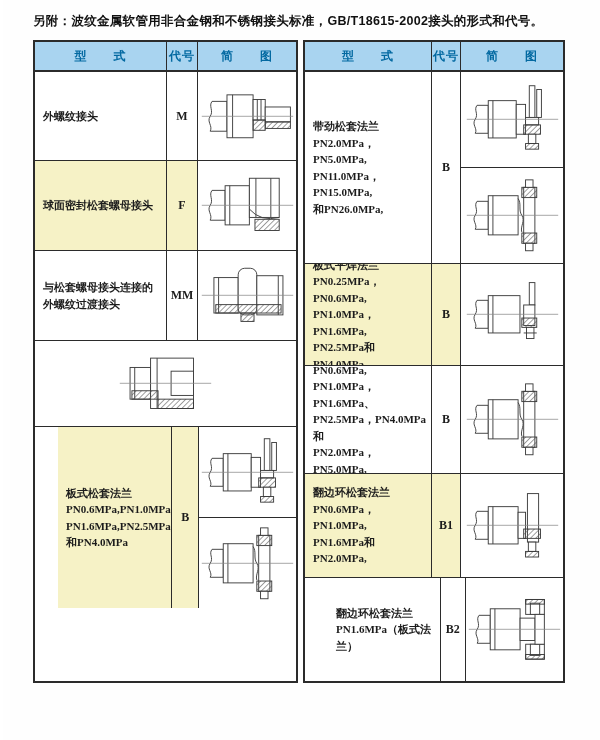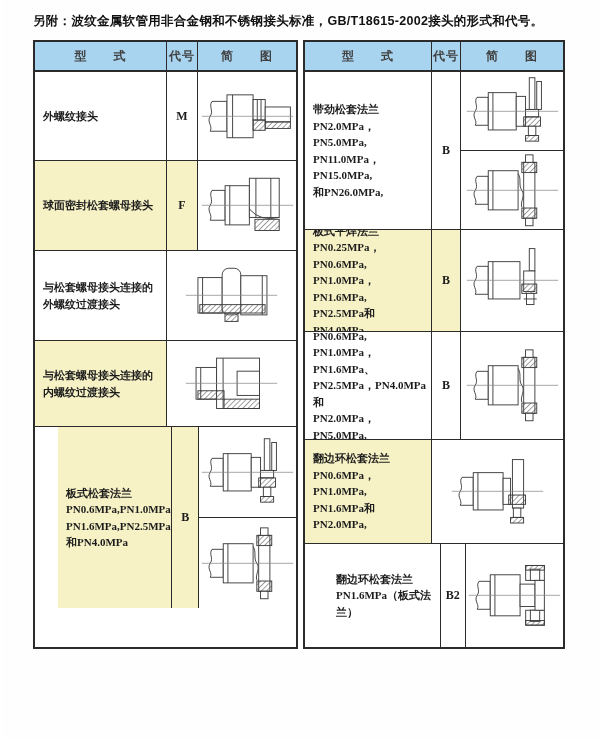--- a/index.html
+++ b/index.html
@@ -22,7 +22,7 @@
   .th{
     display:flex;align-items:center;justify-content:center;box-sizing:border-box;
     font-family:Liberation Mono, monospace;
-    font-weight:bold;font-size:12px;letter-spacing:1px;color:#404040;
+    font-weight:bold;font-size:12px;letter-spacing:1px;color:#0369a1;
   }
   .th+.th,.cell+.cell{border-left:1px solid var(--border);}
   .left .t{width:131px;} .left .c{width:31px;} .left .d{flex:1;}

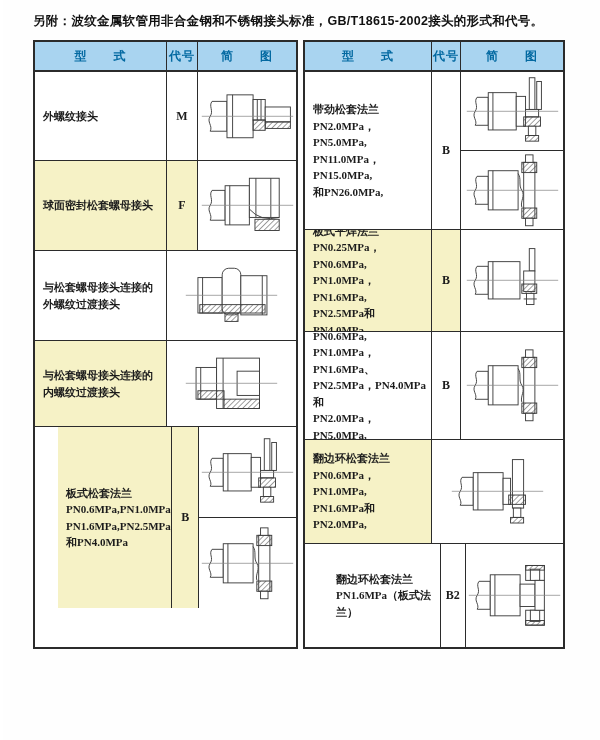--- a/index.html
+++ b/index.html
@@ -205,7 +205,7 @@
         <div class="th d">简　　图</div>
       </div>
 
-      <div class="row" style="height:158px">
+      <div class="row" style="height:192px">
         <div class="cell type t">带劲松套法兰
 PN2.0MPa，PN5.0MPa,
 PN11.0MPa，PN15.0MPa,

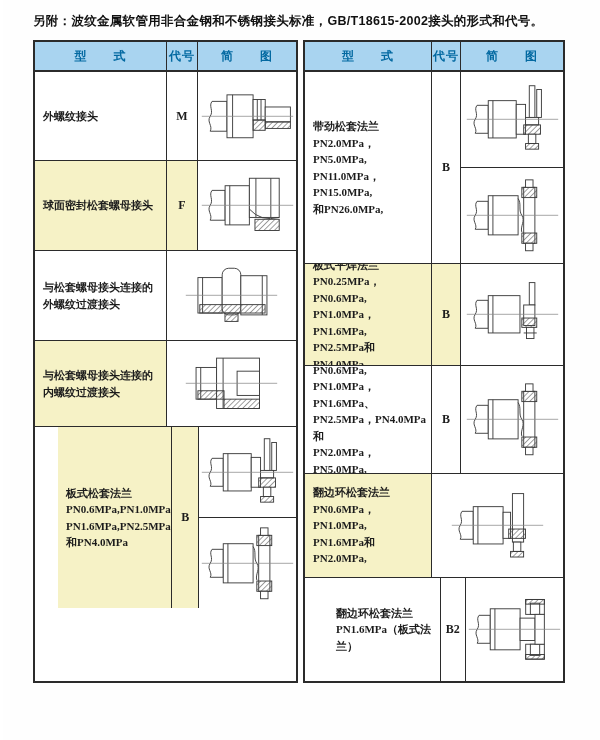--- a/index.html
+++ b/index.html
@@ -115,6 +115,7 @@
 
       <div class="row" style="height:90px">
         <div class="cell type t">与松套螺母接头连接的外螺纹过渡接头</div>
+        <div class="cell code c">MM</div>
         <div class="cell diag d">
           <div class="sub">
               <svg viewBox="0 0 104 80" xmlns="http://www.w3.org/2000/svg">

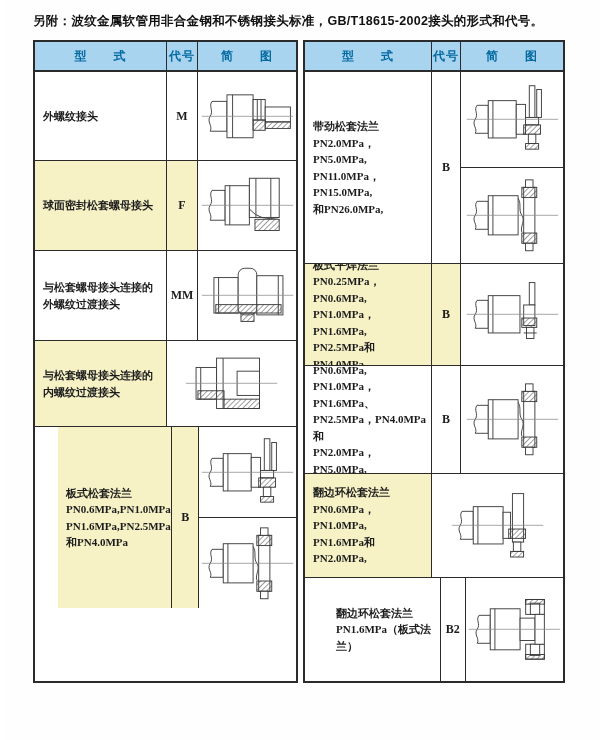--- a/index.html
+++ b/index.html
@@ -135,7 +135,6 @@
       </div>
 
       <div class="row hl" style="height:86px">
-        <div class="cell type t">与松套螺母接头连接的内螺纹过渡接头</div>
         <div class="cell diag d">
           <div class="sub">
               <svg viewBox="0 0 104 80" xmlns="http://www.w3.org/2000/svg">

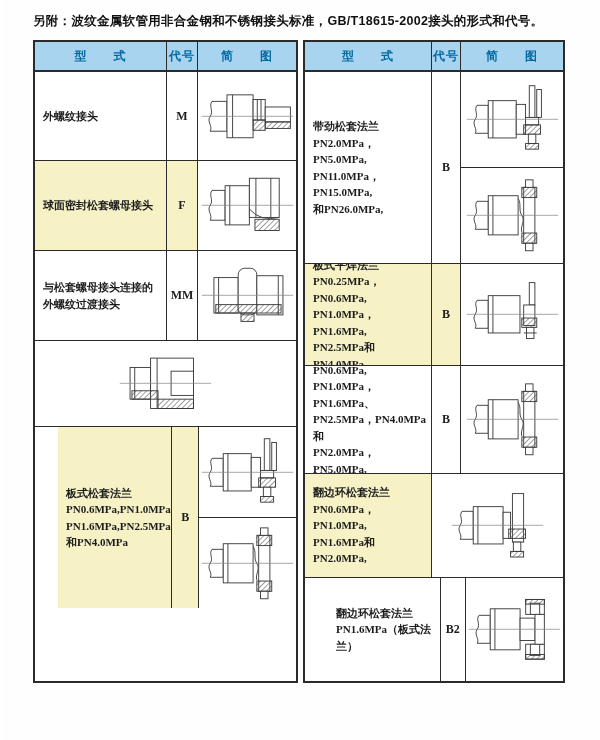--- a/index.html
+++ b/index.html
@@ -305,6 +305,7 @@
         <div class="cell type t">翻边环松套法兰
 PN0.6MPa，PN1.0MPa,
 PN1.6MPa和PN2.0MPa,</div>
+        <div class="cell code c">B1</div>
         <div class="cell diag d">
           <div class="sub">
               <svg viewBox="0 0 104 80" xmlns="http://www.w3.org/2000/svg">

